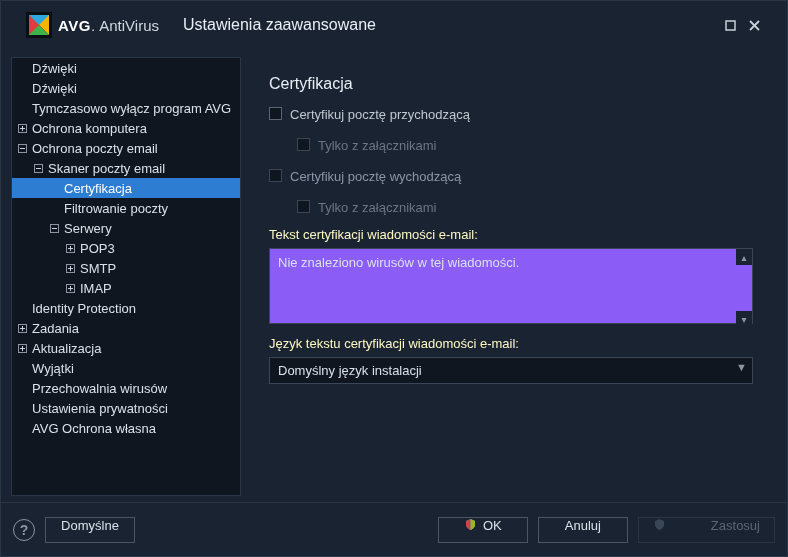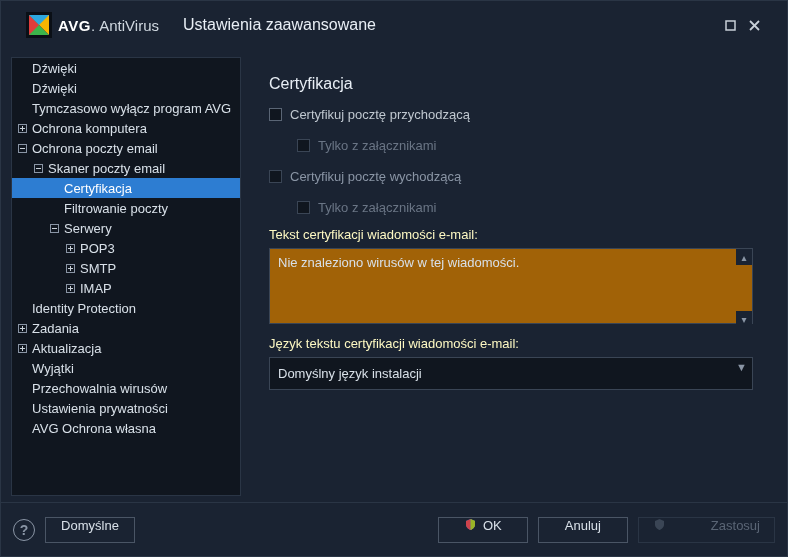--- a/index.html
+++ b/index.html
@@ -26,7 +26,7 @@
 .tree-spacer { width: 16px; display: inline-block; flex-shrink: 0; }
 .content { flex: 1; background: #1a2332; padding: 18px 24px 0 24px; overflow: hidden; }
 .section-title { font-size: 16px; color: #e8eef5; margin-bottom: 14px; font-weight: 400; }
-.checkbox-row { display: flex; align-items: center; gap: 8px; margin-bottom: 12px; color: #c0c8d0; font-size: 13px; }
+.checkbox-row { display: flex; align-items: flex-start; gap: 8px; margin-bottom: 12px; color: #c0c8d0; font-size: 13px; }
 .checkbox-row.indent { margin-left: 28px; color: #6a7585; }
 .checkbox-row.disabled { color: #6a7585; margin-top: 16px; }
 .chk { width: 13px; height: 13px; border: 1px solid #5a6575; background: #10161f; flex-shrink:0; }

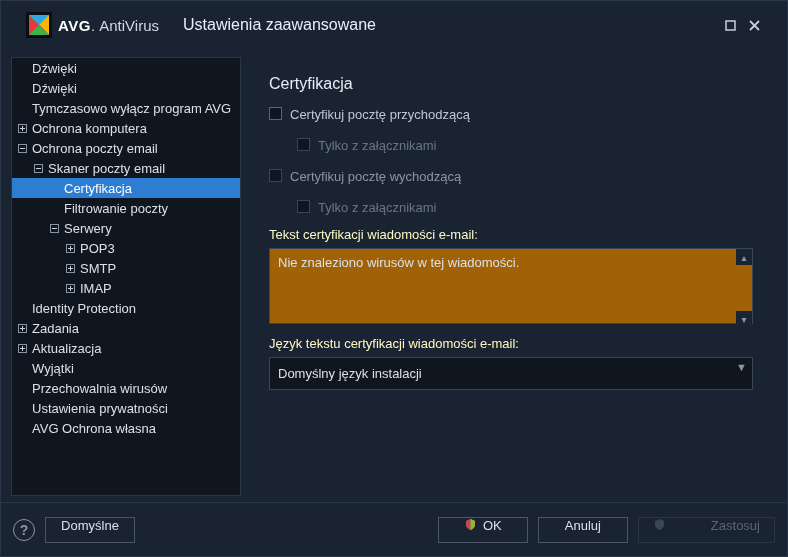--- a/index.html
+++ b/index.html
@@ -33,7 +33,7 @@
 .checkbox-row.disabled .chk { border-color: #3a4555; }
 .field-label { font-size: 13px; color: #fef9c3; margin: 8px 0 6px 0; }
 .textarea-wrap { position: relative; }
-textarea.cert-text { width: 100%; height: 76px; background: #a16207; border: 1px solid #3a4555; color: #d8e0e8; font-size: 13px; padding: 6px 32px 6px 8px; resize: none; font-family: inherit; }
+textarea.cert-text { width: 100%; height: 76px; background: #8b5cf6; border: 1px solid #3a4555; color: #d8e0e8; font-size: 13px; padding: 6px 32px 6px 8px; resize: none; font-family: inherit; }
 .textarea-scroll-up, .textarea-scroll-dn { position: absolute; right: 1px; width: 16px; height: 16px; background:#1a2332; color:#8a95a5; font-size:10px; display:flex; align-items:center; justify-content:center; }
 .textarea-scroll-up { top: 1px; }
 .textarea-scroll-dn { bottom: 1px; }

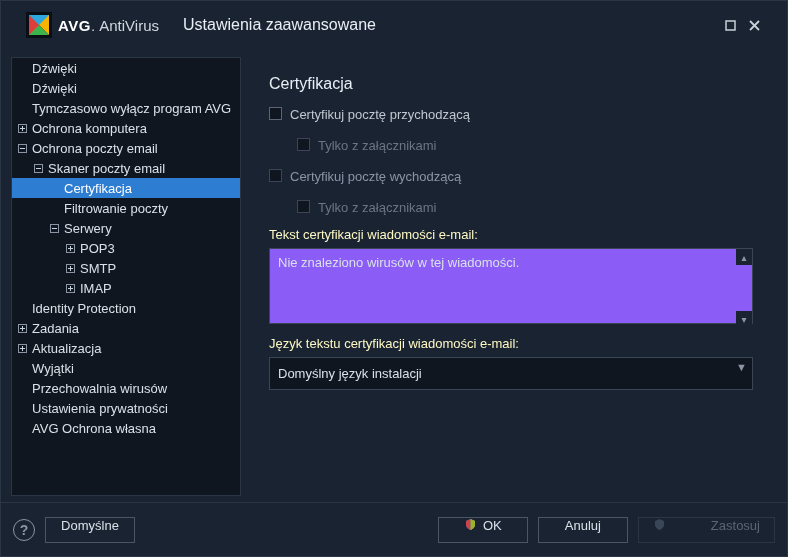--- a/index.html
+++ b/index.html
@@ -38,7 +38,7 @@
 .textarea-scroll-up { top: 1px; }
 .textarea-scroll-dn { bottom: 1px; }
 .select-wrap { position: relative; }
-select.lang { width: 100%; height: 33px; background: #10161f; border: 1px solid #3a4555; color: #d8e0e8; font-size: 13px; padding: 0 8px; appearance: none; }
+select.lang { width: 100%; height: 27px; background: #10161f; border: 1px solid #3a4555; color: #d8e0e8; font-size: 13px; padding: 0 8px; appearance: none; }
 .select-arrow { position: absolute; right: 6px; top: 4px; color: #8a95a5; pointer-events: none; font-size: 11px; }
 .footer { height: 54px; display: flex; align-items: center; padding: 0 12px; gap: 10px; border-top: 1px solid #2a3545; margin-top: 6px; }
 .help-icon { width: 22px; height: 22px; border: 1.5px solid #8a95a5; border-radius: 50%; display:flex; align-items:center; justify-content:center; color:#8a95a5; font-size:14px; font-weight:bold; cursor:pointer; }

